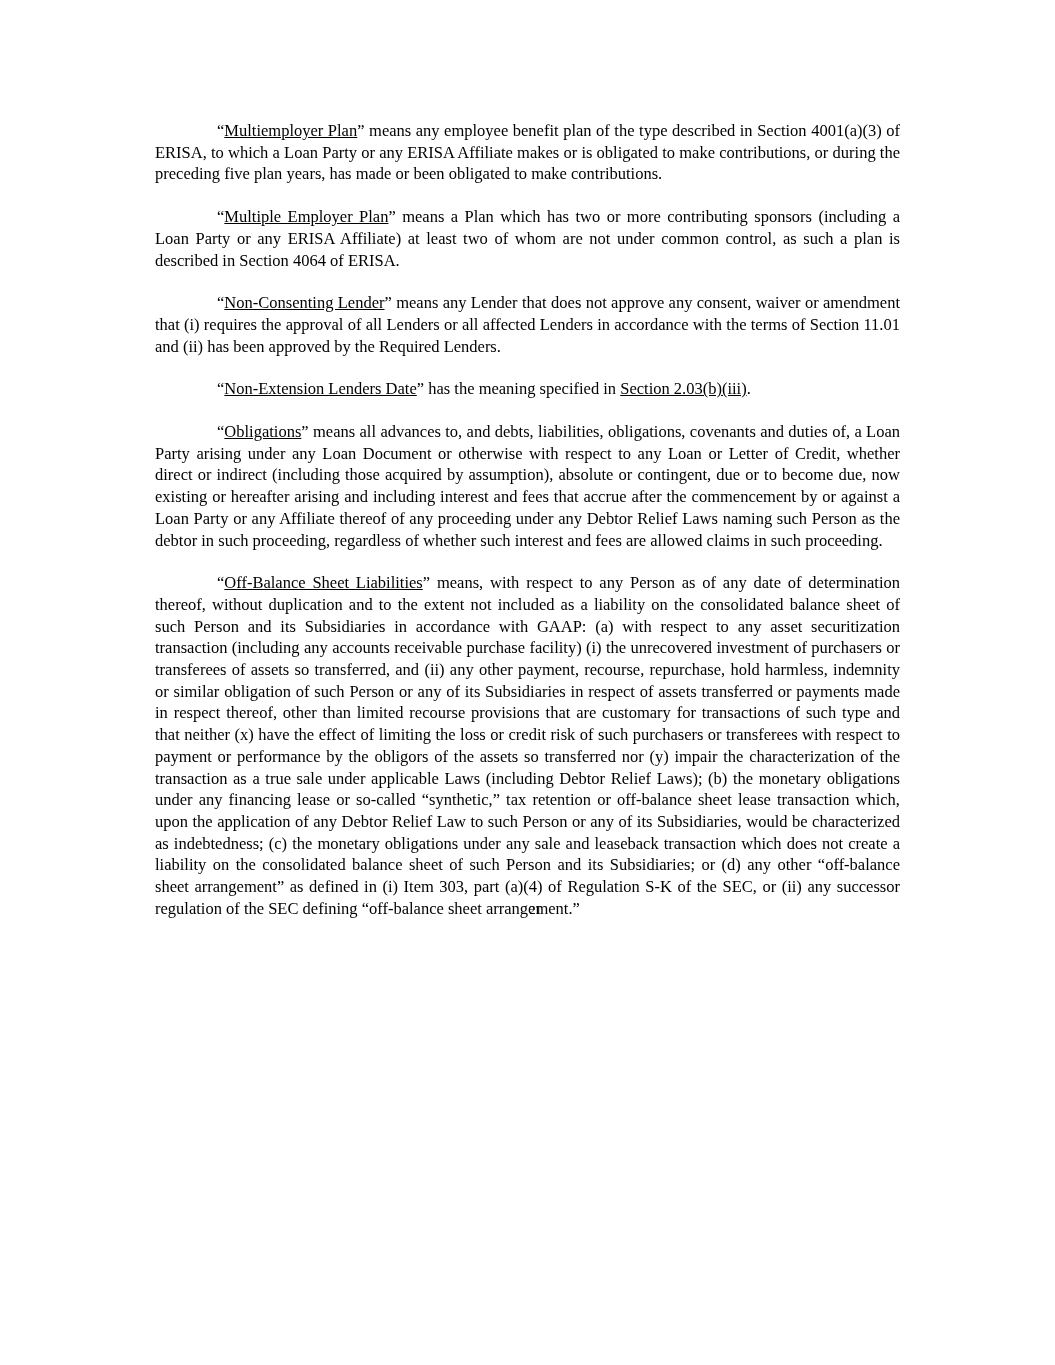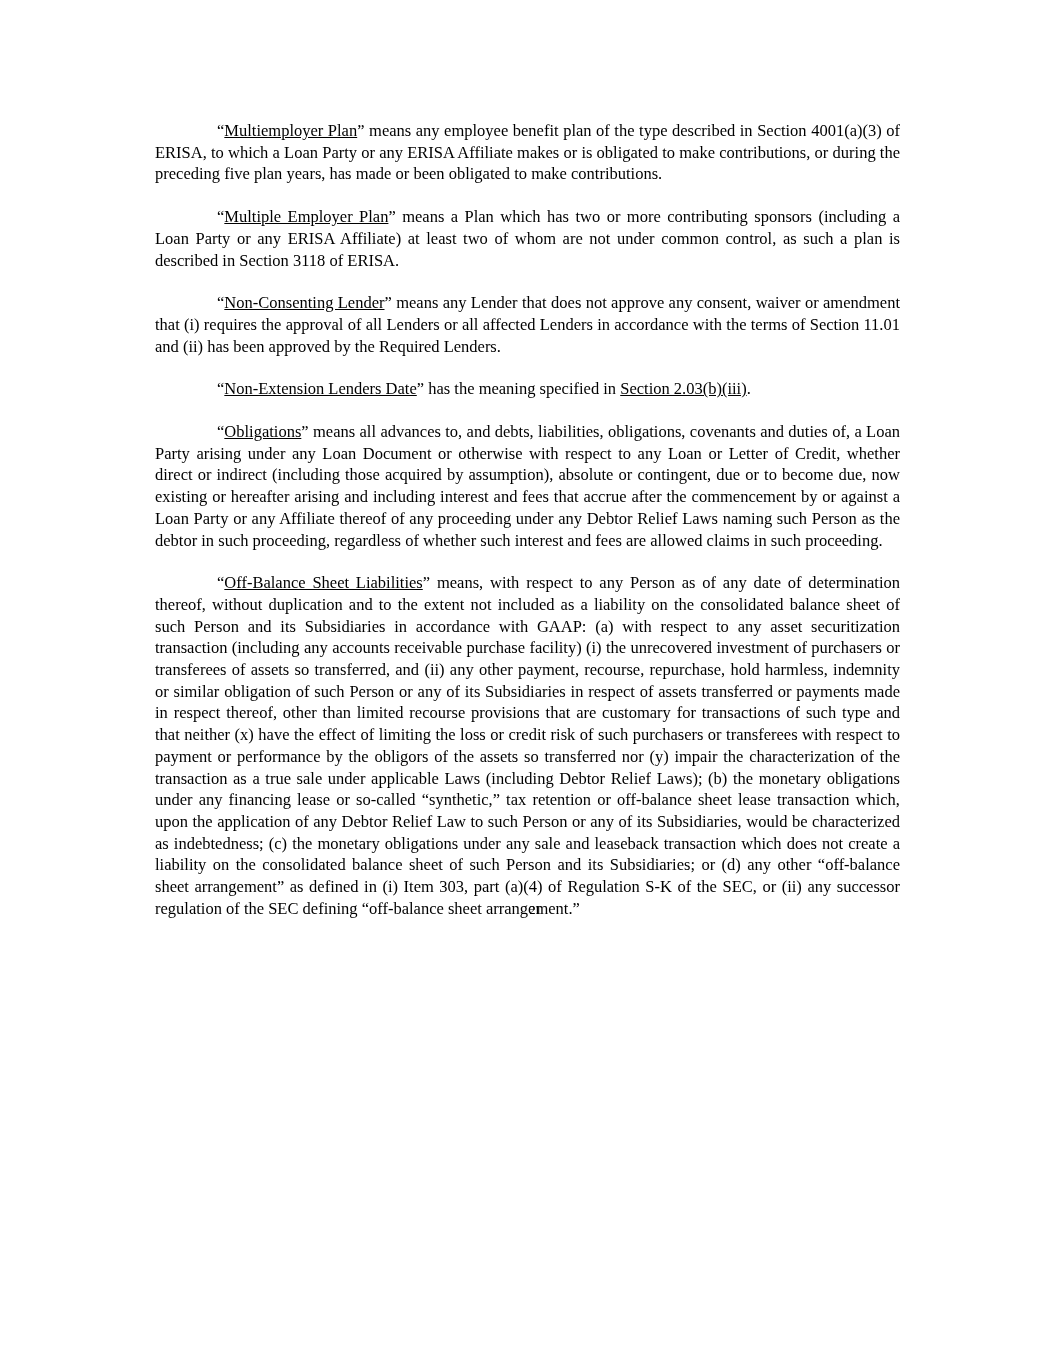--- a/index.html
+++ b/index.html
@@ -46,7 +46,7 @@
 <div class="page">
   <div class="content">
       <p class="para"><span>“</span><span class="u">Multiemployer Plan</span><span>” means any employee benefit plan of the type described in Section 4001(a)(3) of ERISA, to which a Loan Party or any ERISA Affiliate makes or is obligated to make contributions, or during the preceding five plan years, has made or been obligated to make contributions.</span></p>
-      <p class="para"><span>“</span><span class="u">Multiple Employer Plan</span><span>” means a Plan which has two or more contributing sponsors (including a Loan Party or any ERISA Affiliate) at least two of whom are not under common control, as such a plan is described in Section 3118 of ERISA.</span></p>
+      <p class="para"><span>“</span><span class="u">Multiple Employer Plan</span><span>” means a Plan which has two or more contributing sponsors (including a Loan Party or any ERISA Affiliate) at least two of whom are not under common control, as such a plan is described in Section 4064 of ERISA.</span></p>
       <p class="para"><span>“</span><span class="u">Non-Consenting Lender</span><span>” means any Lender that does not approve any consent, waiver or amendment that (i) requires the approval of all Lenders or all affected Lenders in accordance with the terms of Section 11.01 and (ii) has been approved by the Required Lenders.</span></p>
       <p class="para"><span>“</span><span class="u">Non-Extension Lenders Date</span><span>” has the meaning specified in </span><span class="u">Section 2.03(b)(iii)</span><span>.</span></p>
       <p class="para"><span>“</span><span class="u">Obligations</span><span>” means all advances to, and debts, liabilities, obligations, covenants and duties of, a Loan Party arising under any Loan Document or otherwise with respect to any Loan or Letter of Credit, whether direct or indirect (including those acquired by assumption), absolute or contingent, due or to become due, now existing or hereafter arising and including interest and fees that accrue after the commencement by or against a Loan Party or any Affiliate thereof of any proceeding under any Debtor Relief Laws naming such Person as the debtor in such proceeding, regardless of whether such interest and fees are allowed claims in such proceeding.</span></p>

